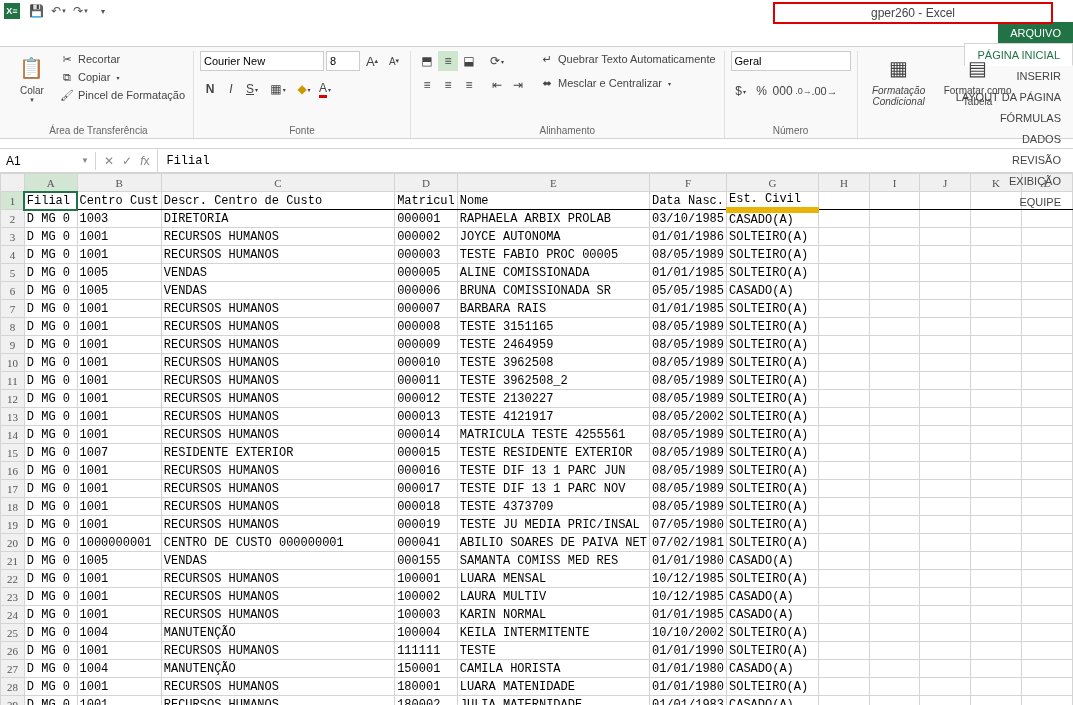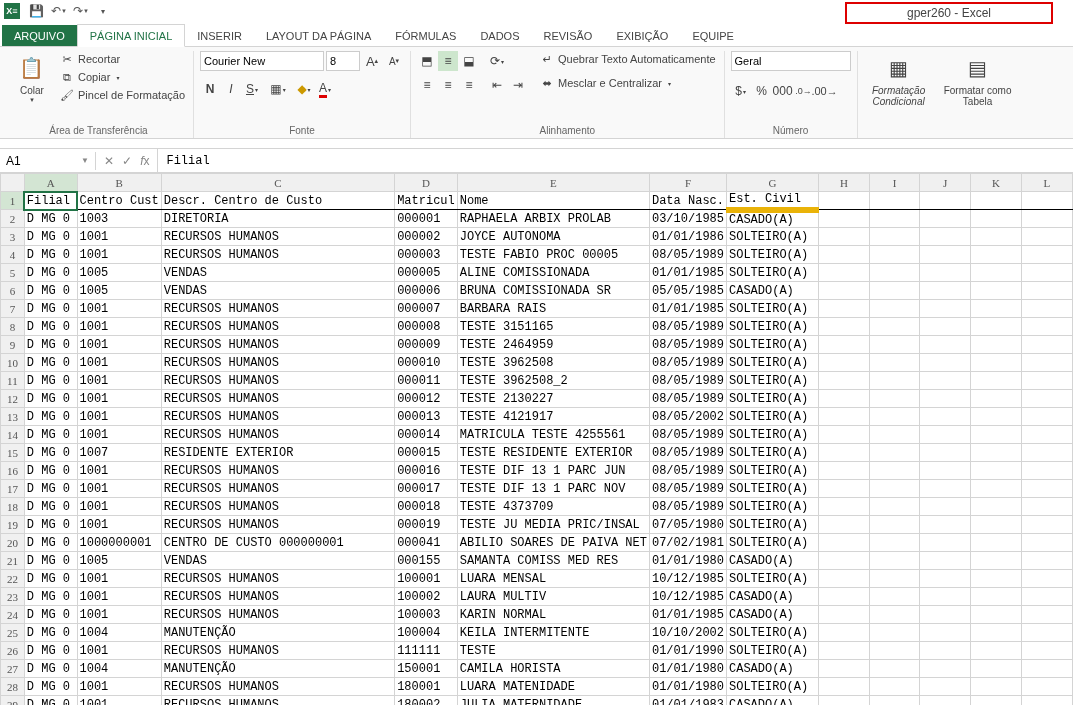--- a/index.html
+++ b/index.html
@@ -8,7 +8,7 @@
   .titlebar { height: 22px; background: #fff; display:flex; align-items:center; padding:0 4px; position:relative;}
   .excel-logo { width:16px; height:16px; background:#217346; color:#fff; font-size:9px; font-weight:bold; display:flex; align-items:center; justify-content:center; margin-right:6px;}
   .qat-btn { width:20px; height:18px; display:flex; align-items:center; justify-content:center; color:#555; margin:0 1px;}
-  .title-text { position:absolute; right:20px; top:2px; padding:2px 60px; border:2px solid #d00; color:#444; font-size:12px;}
+  .title-text { position:absolute; right:20px; top:2px; padding:2px 96px; border:2px solid #d00; color:#444; font-size:12px;}
   
   .tabs { height: 25px; display:flex; align-items:flex-end; border-bottom:1px solid #d4d4d4; padding-left:2px;}
   .tab { padding:5px 12px 4px; font-size:11px; color:#444; text-transform:uppercase; cursor:pointer;}

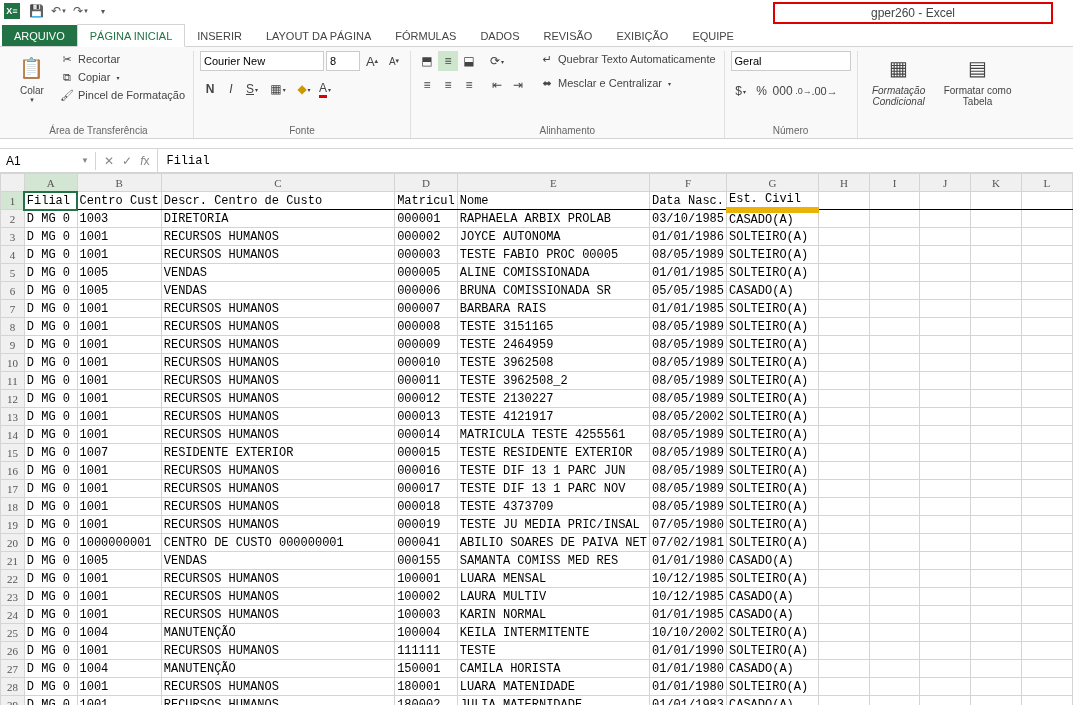--- a/index.html
+++ b/index.html
@@ -10,7 +10,7 @@
   .qat-btn { width:20px; height:18px; display:flex; align-items:center; justify-content:center; color:#555; margin:0 1px;}
   .title-text { position:absolute; right:20px; top:2px; padding:2px 96px; border:2px solid #d00; color:#444; font-size:12px;}
   
-  .tabs { height: 25px; display:flex; align-items:flex-end; border-bottom:1px solid #d4d4d4; padding-left:2px;}
+  .tabs { height: 25px; display:flex; align-items:flex-end; border-bottom:1px solid #d4d4d4; padding-left:2px;flex-direction:column;}
   .tab { padding:5px 12px 4px; font-size:11px; color:#444; text-transform:uppercase; cursor:pointer;}
   .tab.file { background:#217346; color:#fff;}
   .tab.active { border:1px solid #d4d4d4; border-bottom:1px solid #fff; color:#217346; margin-bottom:-1px; background:#fff;}

